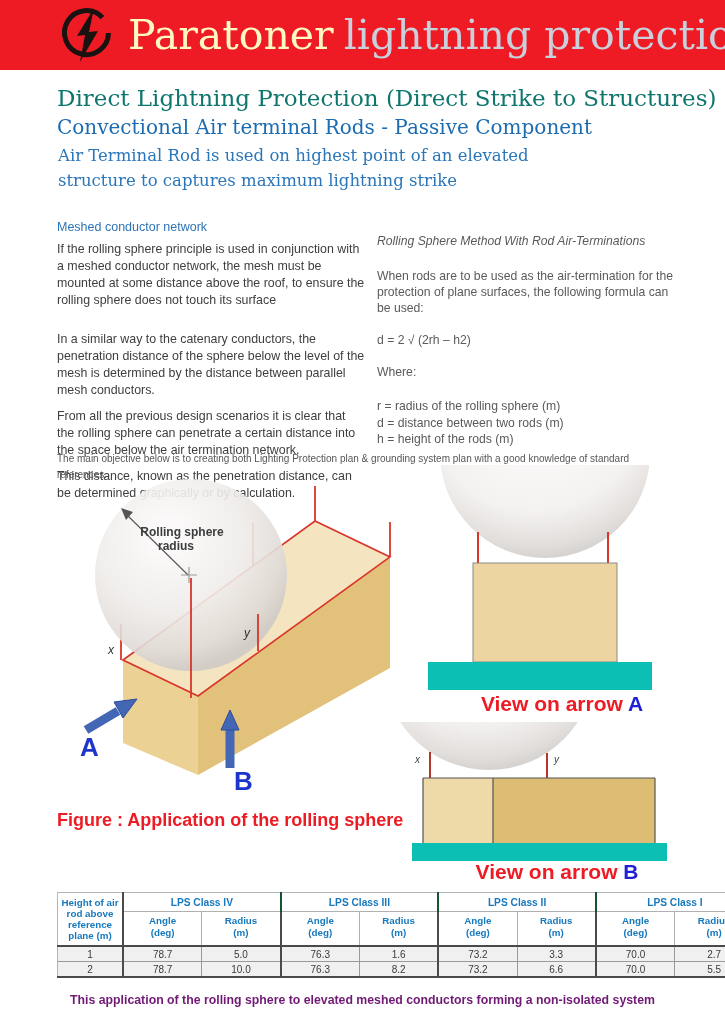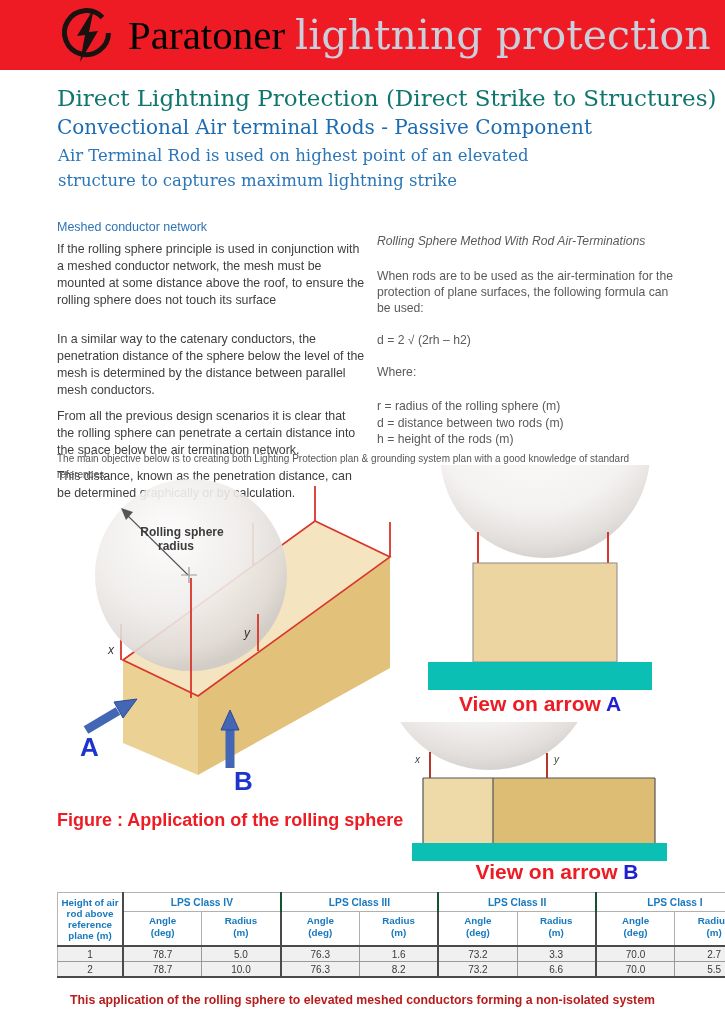--- a/index.html
+++ b/index.html
@@ -12,7 +12,7 @@
   .logo { margin-left:58px; width:58px; height:58px; flex:0 0 auto; }
   .brand { margin:0 0 0 12px; font-family:"DejaVu Serif", serif; font-weight:normal;
            font-size:41px; line-height:70px; white-space:nowrap; }
-  .brand-main { color:#000000;font-family:Liberation Serif, serif; }
+  .brand-main { color:#fef9c3; }
   .brand-suffix { color:#c9cfdb; margin-left:10px; }
 
   

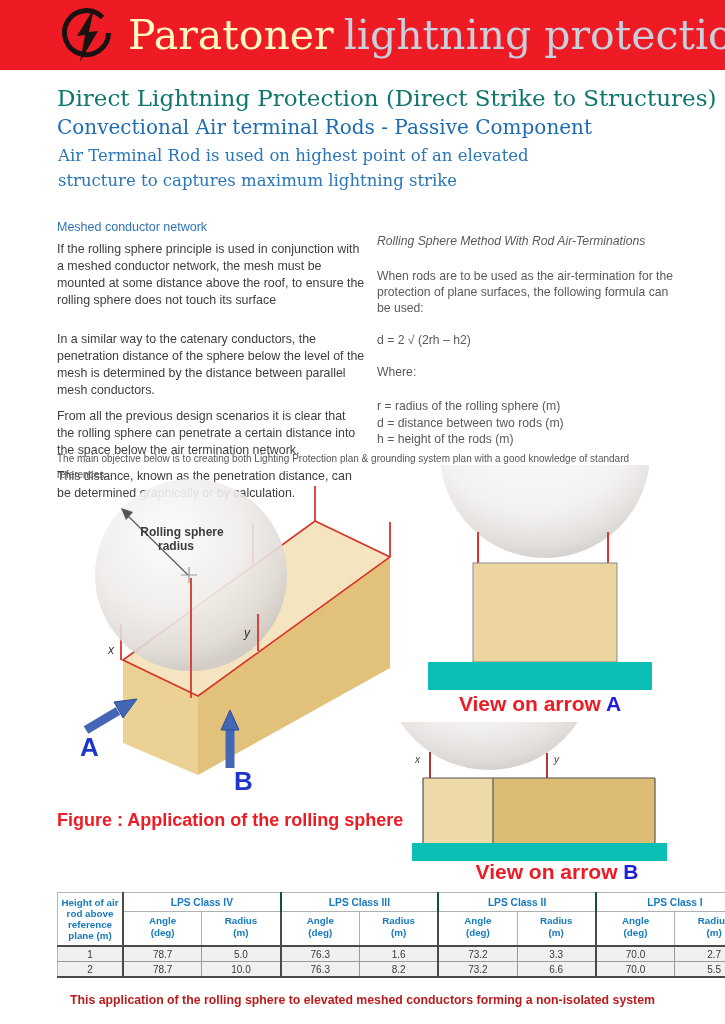--- a/index.html
+++ b/index.html
@@ -47,7 +47,7 @@
   .view-a { position:absolute; left:403px; top:465px; }
   .view-b { position:absolute; left:388px; top:722px; }
   .caption { position:absolute; text-align:center; font-weight:bold; font-size:21px; white-space:nowrap; }
-  .cap-a { left:381px; top:692px; width:318px; }
+  .cap-a { left:403px; top:692px; width:318px; }
   .cap-b { left:388px; top:860px; width:338px; }
   .cap-red { color:#ed1c24; }
   .cap-blue { color:#1f1fd4; }

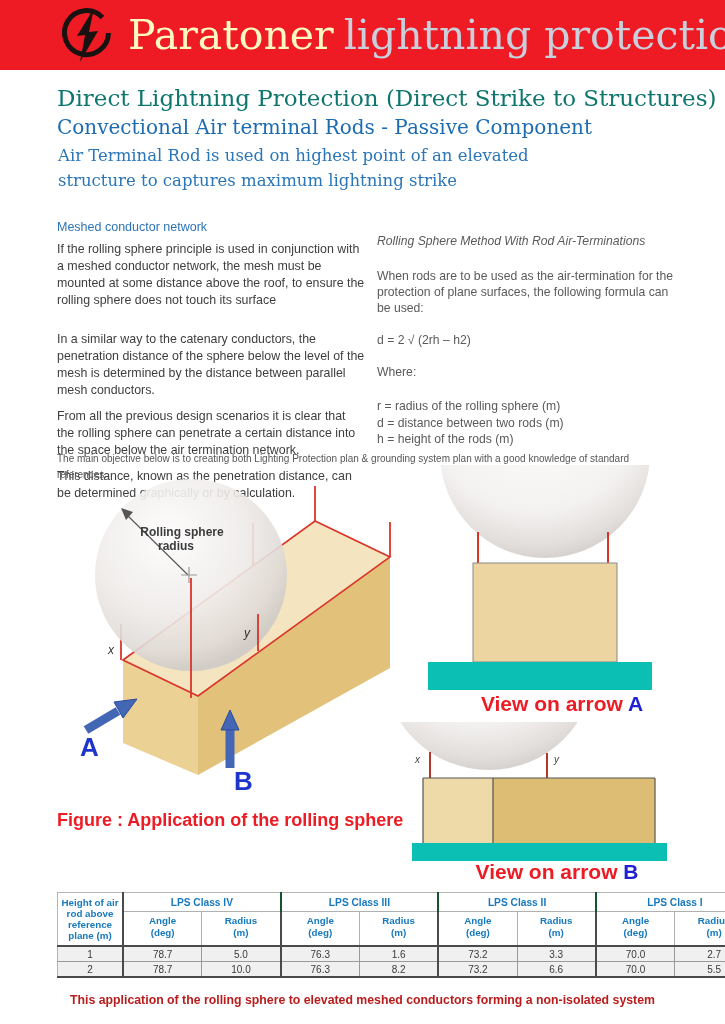--- a/index.html
+++ b/index.html
@@ -80,7 +80,7 @@
   tr.data.first td { border-top:2px solid #4a4a4a; }
 
   .footer { position:absolute; left:0; top:993px; width:725px; text-align:center;
-            font-weight:bold; font-size:12.3px; color:#b91c1c; }
+            font-weight:bold; font-size:12.3px; color:#701a75; }
 </style>
 </head>
 <body>

